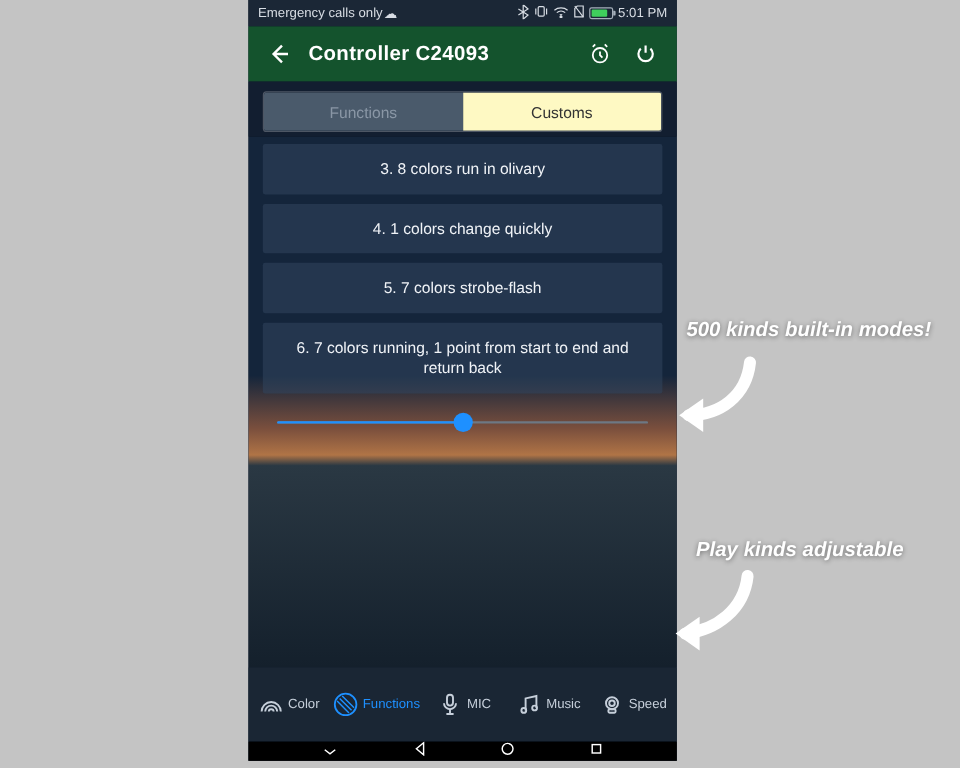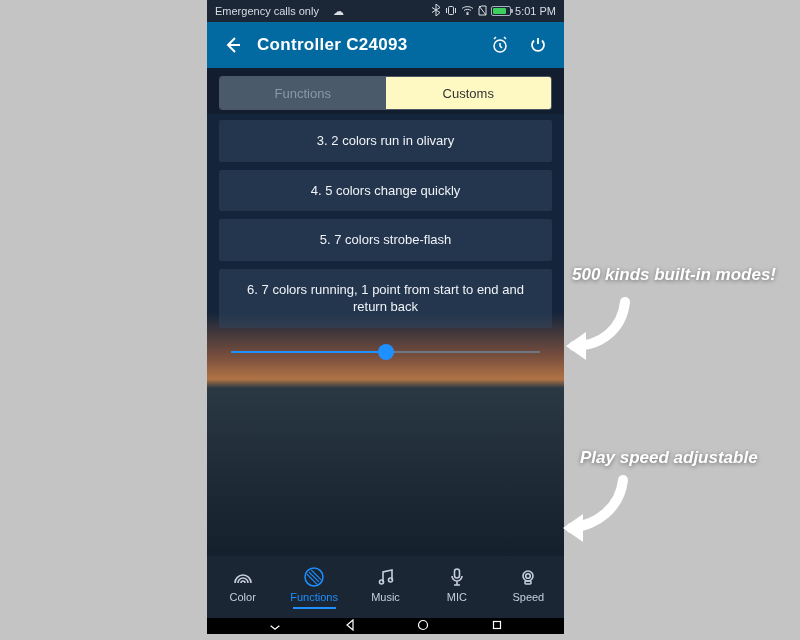--- a/index.html
+++ b/index.html
@@ -26,7 +26,7 @@
     color: #d8dde4;
     background: #1b2736;
   }
-  .statusbar .left { flex: 1; display: flex; align-items: center; gap: 14px; }
+  .statusbar .left { flex: 1; display: flex; align-items: center; gap: 1px; }
   .statusbar .right { display: flex; align-items: center; gap: 4px; }
   .statusbar .right span, .statusbar .right svg { flex-shrink: 0; }
   .cloud-icon { font-size: 11px; }

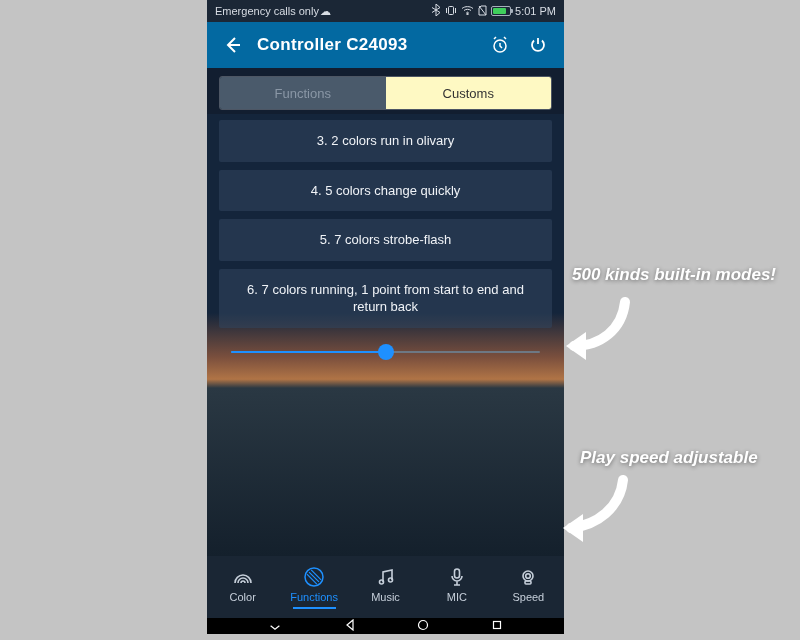--- a/index.html
+++ b/index.html
@@ -49,7 +49,7 @@
     align-items: center;
     padding: 0 12px;
     color: #fff;
-    background: #0369a1;
+    background: #14532d;
     gap: 10px;
   }
   .app-header .title { flex: 1; font-size: 17px; font-weight: 600; letter-spacing: .3px; }

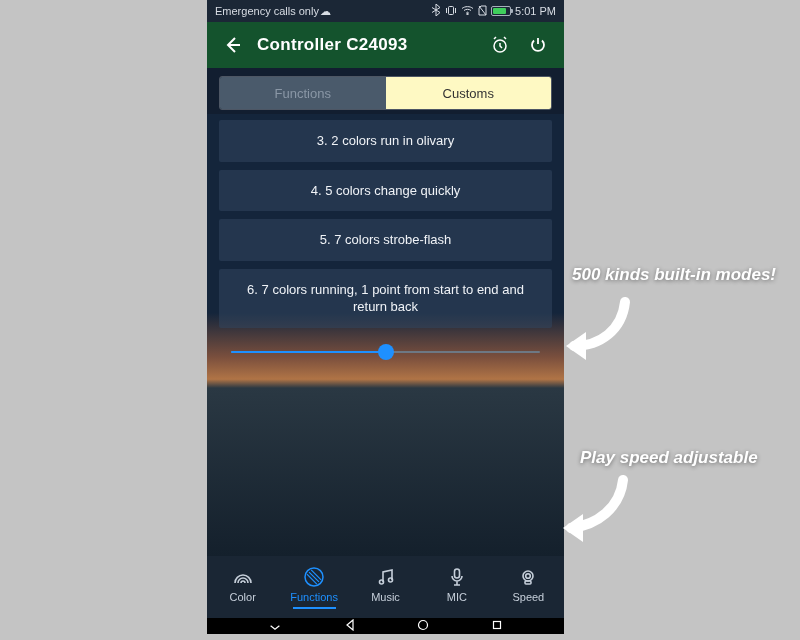--- a/index.html
+++ b/index.html
@@ -230,7 +230,7 @@
   <div class="content">
     <div class="sunset"></div>
     <div class="modelist">
-      <div class="mode"><span>3. 2 colors run in olivary</span></div>
+      <div class="mode"><span>3. 8 colors run in olivary</span></div>
       <div class="mode"><span>4. 5 colors change quickly</span></div>
       <div class="mode"><span>5. 7 colors strobe-flash</span></div>
       <div class="mode"><span>6. 7 colors running, 1 point from start to end and return back</span></div>

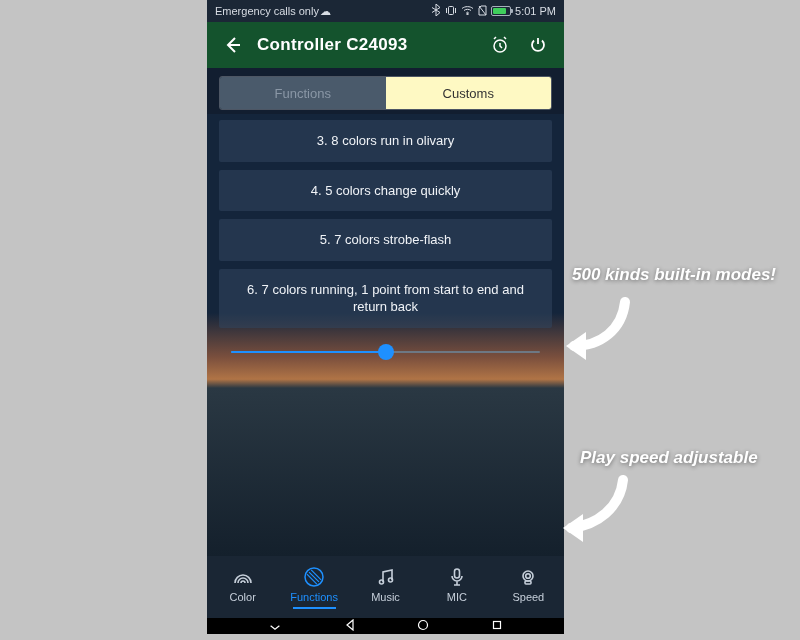--- a/index.html
+++ b/index.html
@@ -231,7 +231,7 @@
     <div class="sunset"></div>
     <div class="modelist">
       <div class="mode"><span>3. 8 colors run in olivary</span></div>
-      <div class="mode"><span>4. 5 colors change quickly</span></div>
+      <div class="mode"><span>4. 1 colors change quickly</span></div>
       <div class="mode"><span>5. 7 colors strobe-flash</span></div>
       <div class="mode"><span>6. 7 colors running, 1 point from start to end and return back</span></div>
     </div>

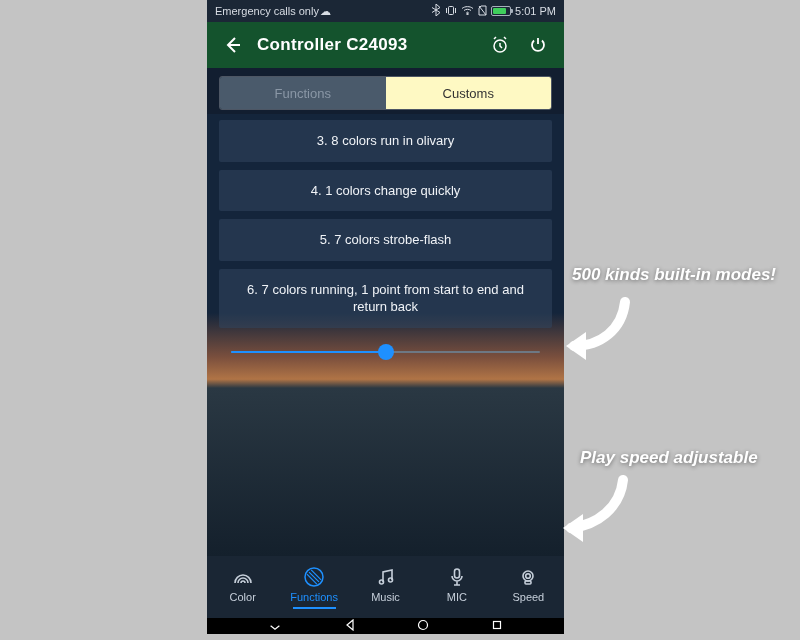--- a/index.html
+++ b/index.html
@@ -332,7 +332,7 @@
   <path d="M6 56 L26 42 L26 70 Z" fill="#fff"></path>
 </svg>
 
-<div class="anno" style="left:580px; top:448px;">Play speed adjustable</div>
+<div class="anno" style="left:580px; top:448px;">Play kinds adjustable</div>
 <svg class="arrow" style="left:555px; top:470px;" width="80" height="80" viewBox="0 0 80 80">
   <path d="M68 10 C 65 38, 42 55, 16 58" stroke="#fff" stroke-width="10" fill="none" stroke-linecap="round"></path>
   <path d="M8 58 L28 44 L28 72 Z" fill="#fff"></path>

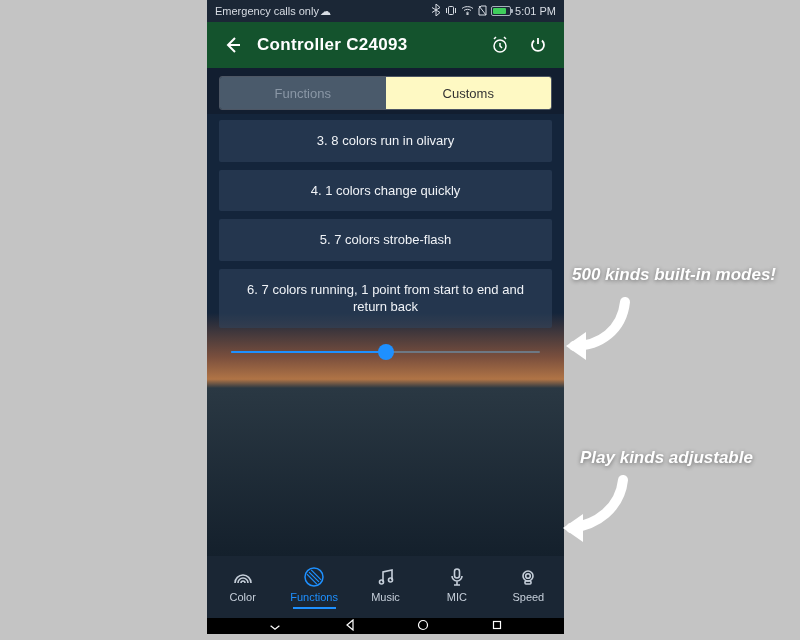--- a/index.html
+++ b/index.html
@@ -127,7 +127,7 @@
     display: flex;
   }
   .tab {
-    flex: 1; display: flex; flex-direction: column; align-items: center; justify-content: center;
+    flex: 1; display: flex; align-items: center; justify-content: center;
     gap: 3px; color: #c6cfda; font-size: 11px;
   }
   .tab.active { color: #1e90ff; }

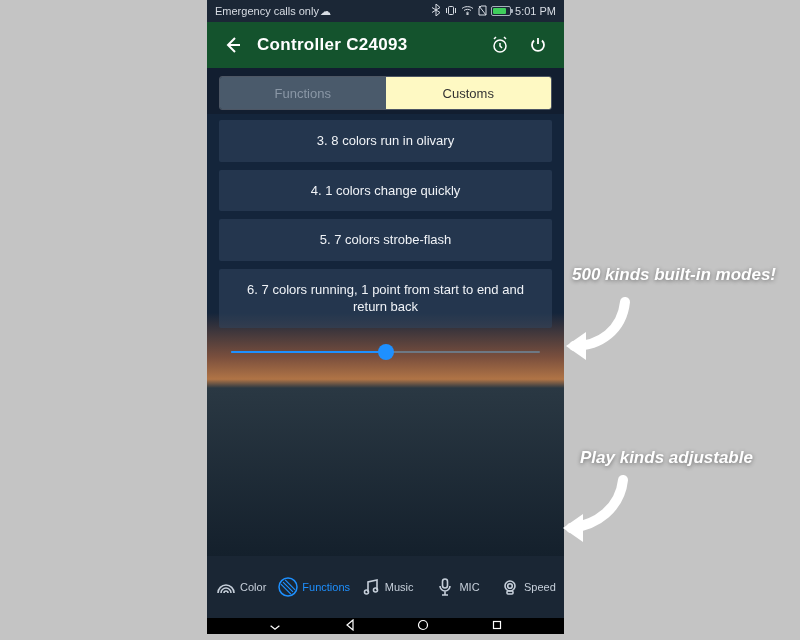--- a/index.html
+++ b/index.html
@@ -270,22 +270,22 @@
     <div class="tab">
       <div class="ticon">
         <svg width="22" height="22" viewBox="0 0 22 22" fill="none" stroke="#c6cfda" stroke-width="1.6">
+            <rect x="8.5" y="3" width="5" height="9" rx="2.5"></rect>
+            <path d="M6 10a5 5 0 0010 0M11 15v4M8 19h6"></path>
+          </svg>
+      </div>
+      <span>MIC</span>
+      <div class="underline"></div>
+    </div>
+    <div class="tab">
+      <div class="ticon">
+        <svg width="22" height="22" viewBox="0 0 22 22" fill="none" stroke="#c6cfda" stroke-width="1.6">
             <path d="M8 16V6l9-2v10"></path>
             <circle cx="6.5" cy="16" r="2"></circle>
             <circle cx="15.5" cy="14" r="2"></circle>
           </svg>
       </div>
       <span>Music</span>
-      <div class="underline"></div>
-    </div>
-    <div class="tab">
-      <div class="ticon">
-        <svg width="22" height="22" viewBox="0 0 22 22" fill="none" stroke="#c6cfda" stroke-width="1.6">
-            <rect x="8.5" y="3" width="5" height="9" rx="2.5"></rect>
-            <path d="M6 10a5 5 0 0010 0M11 15v4M8 19h6"></path>
-          </svg>
-      </div>
-      <span>MIC</span>
       <div class="underline"></div>
     </div>
     <div class="tab">

